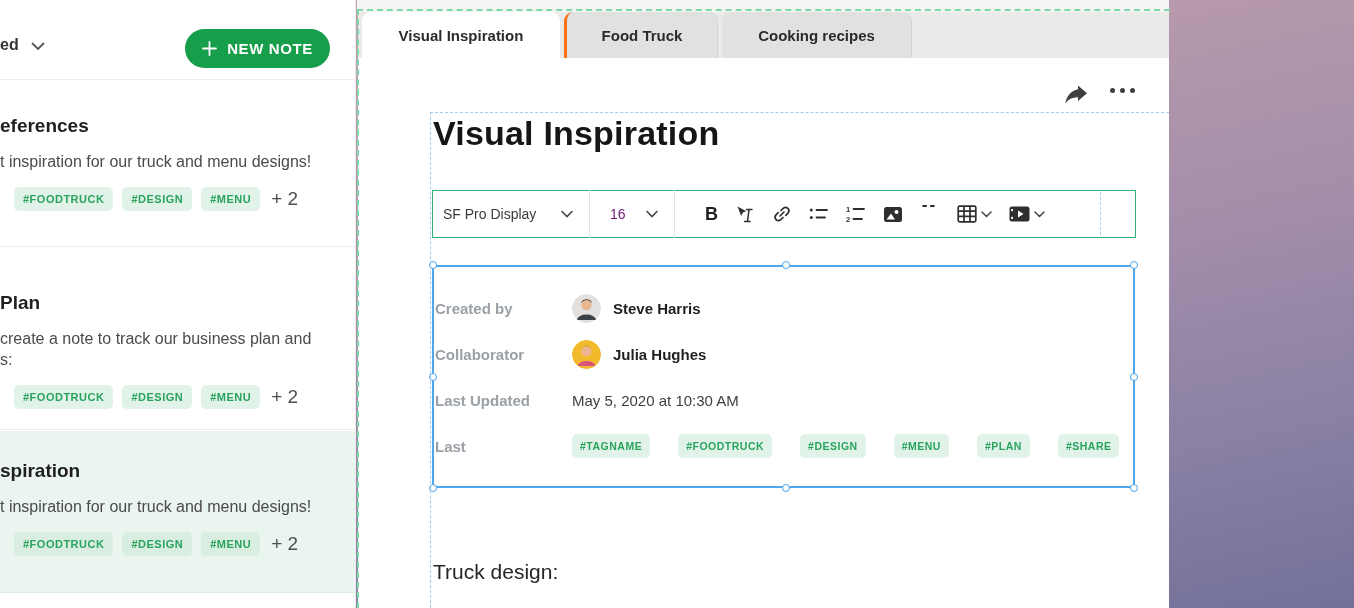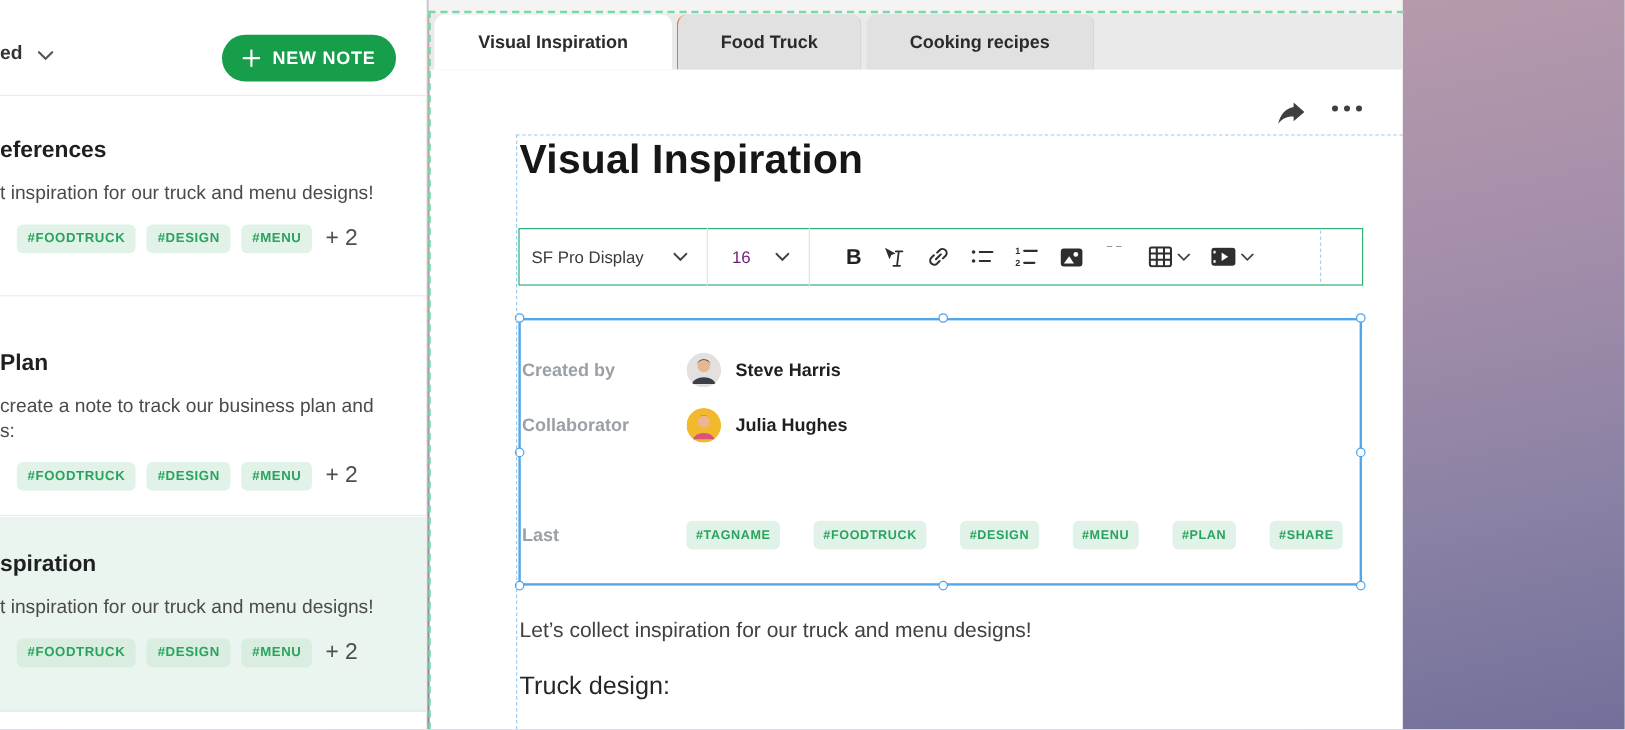--- a/index.html
+++ b/index.html
@@ -44,7 +44,7 @@
   .tab { position:absolute; top:0; height:46px; display:flex; align-items:center; justify-content:center;
          font-size:15px; font-weight:700; color:#2b2b2b; border-radius:9px 9px 0 0; cursor:pointer; }
   .tab.active { left:4px; width:198px; background:#ffffff; z-index:2; }
-  .tab.t2 { left:206px; width:154px; background:#e1e1e1; border-left:1px solid #f97316; border-right:1px solid #d4d4d4; }
+  .tab.t2 { left:206px; width:154px; background:#e1e1e1; border-left:3px solid #f97316; border-right:1px solid #d4d4d4; }
   .tab.t3 { left:364px; width:190px; background:#e1e1e1; border-right:1px solid #d4d4d4; }
 
   .doc-actions { position:absolute; left:700px; top:66px; width:100px; height:36px; }

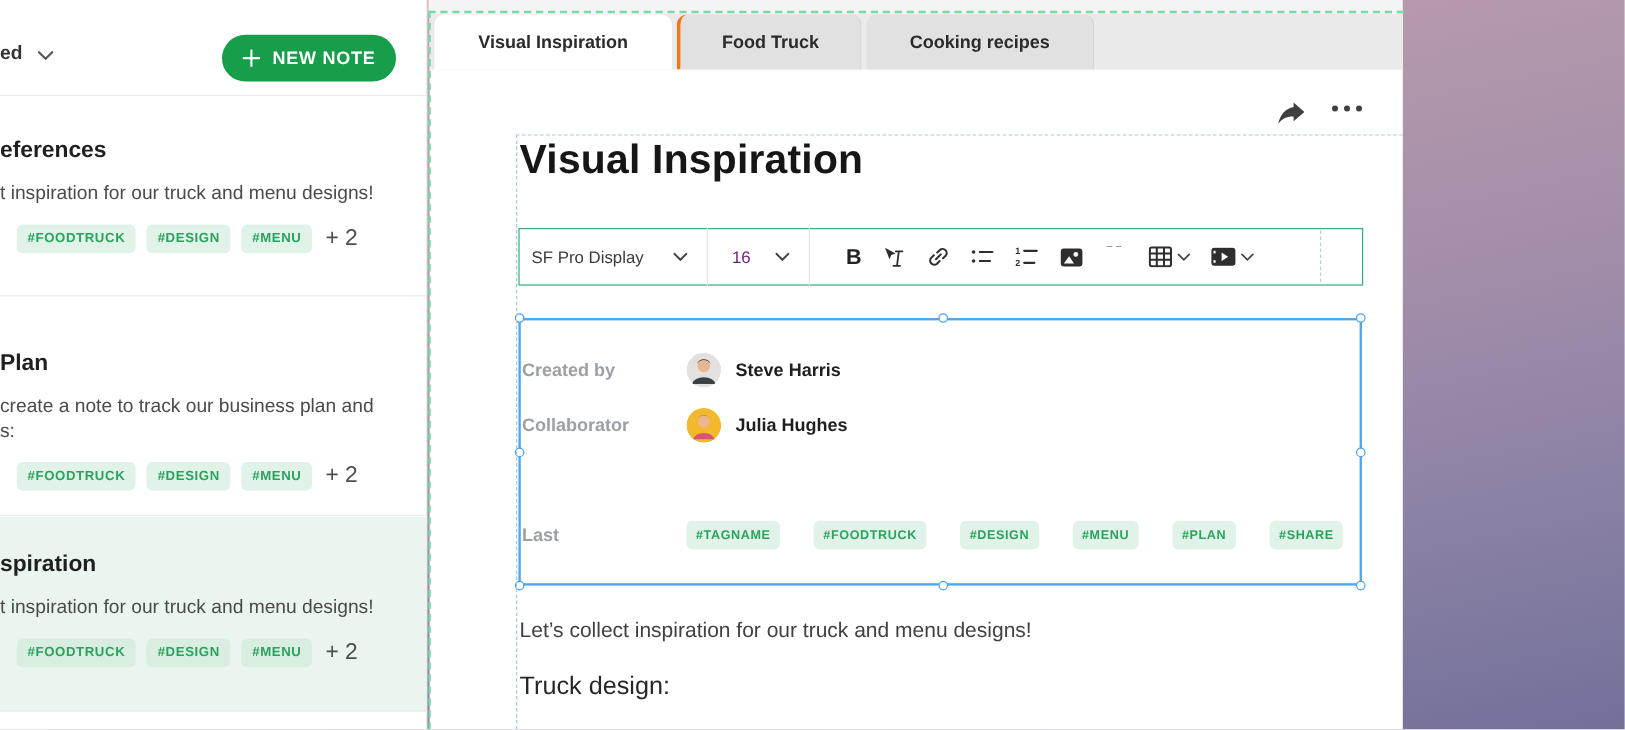--- a/index.html
+++ b/index.html
@@ -321,6 +321,10 @@
       </span>
     </div>
 
+    <div class="meta-row r3">
+      <span class="meta-label">Last Updated</span>
+      <span class="meta-value">May 5, 2020 at 10:30 AM</span>
+    </div>
 
     <div class="meta-row r4">
       <span class="meta-label">Last</span>

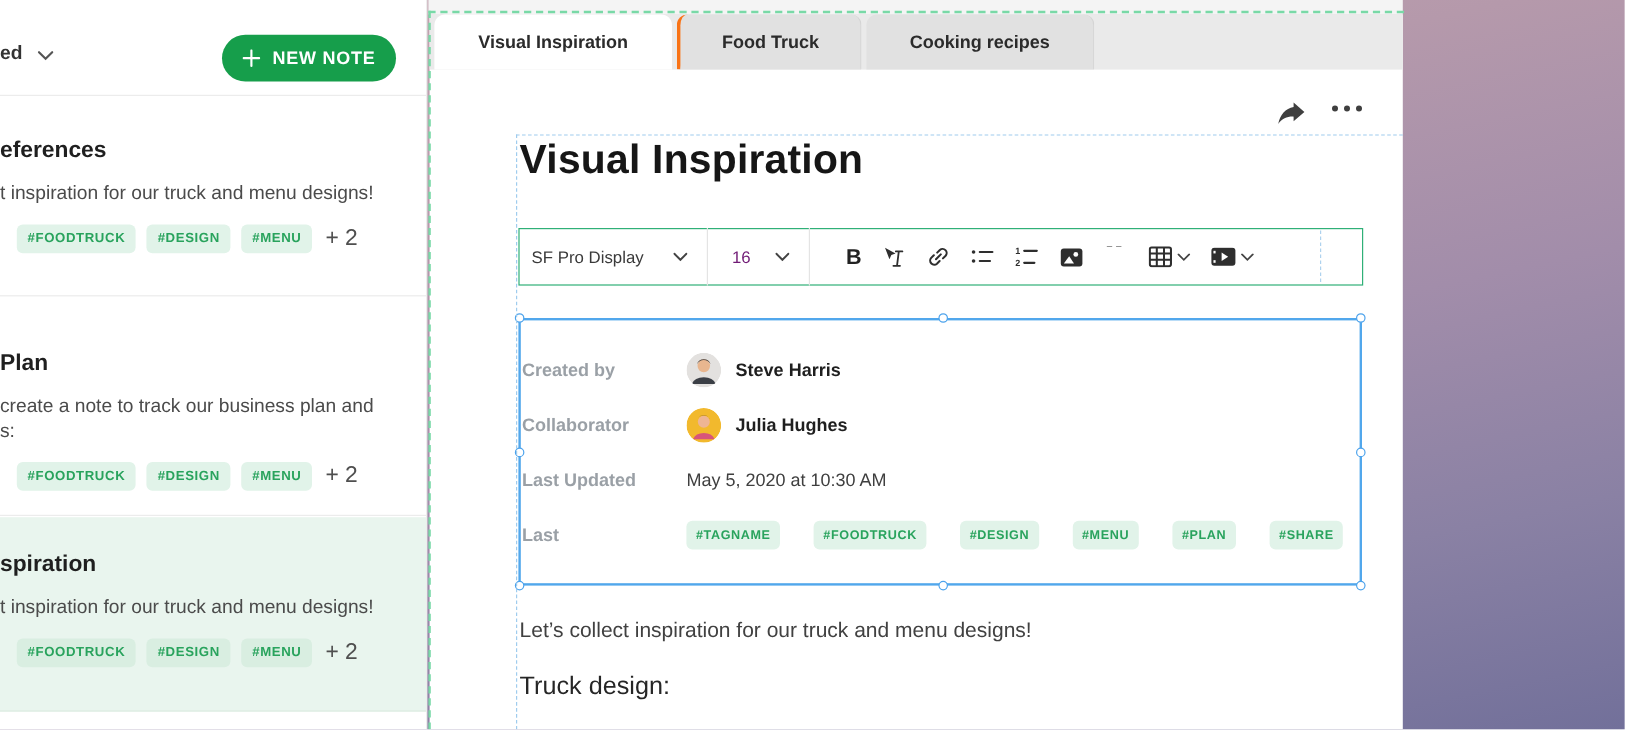--- a/index.html
+++ b/index.html
@@ -339,7 +339,6 @@
     </div>
   </div>
 
-  <div class="body-line">Let’s collect inspiration for our truck and menu designs!</div>
   <div class="body-heading">Truck design:</div>
 
 </div>

